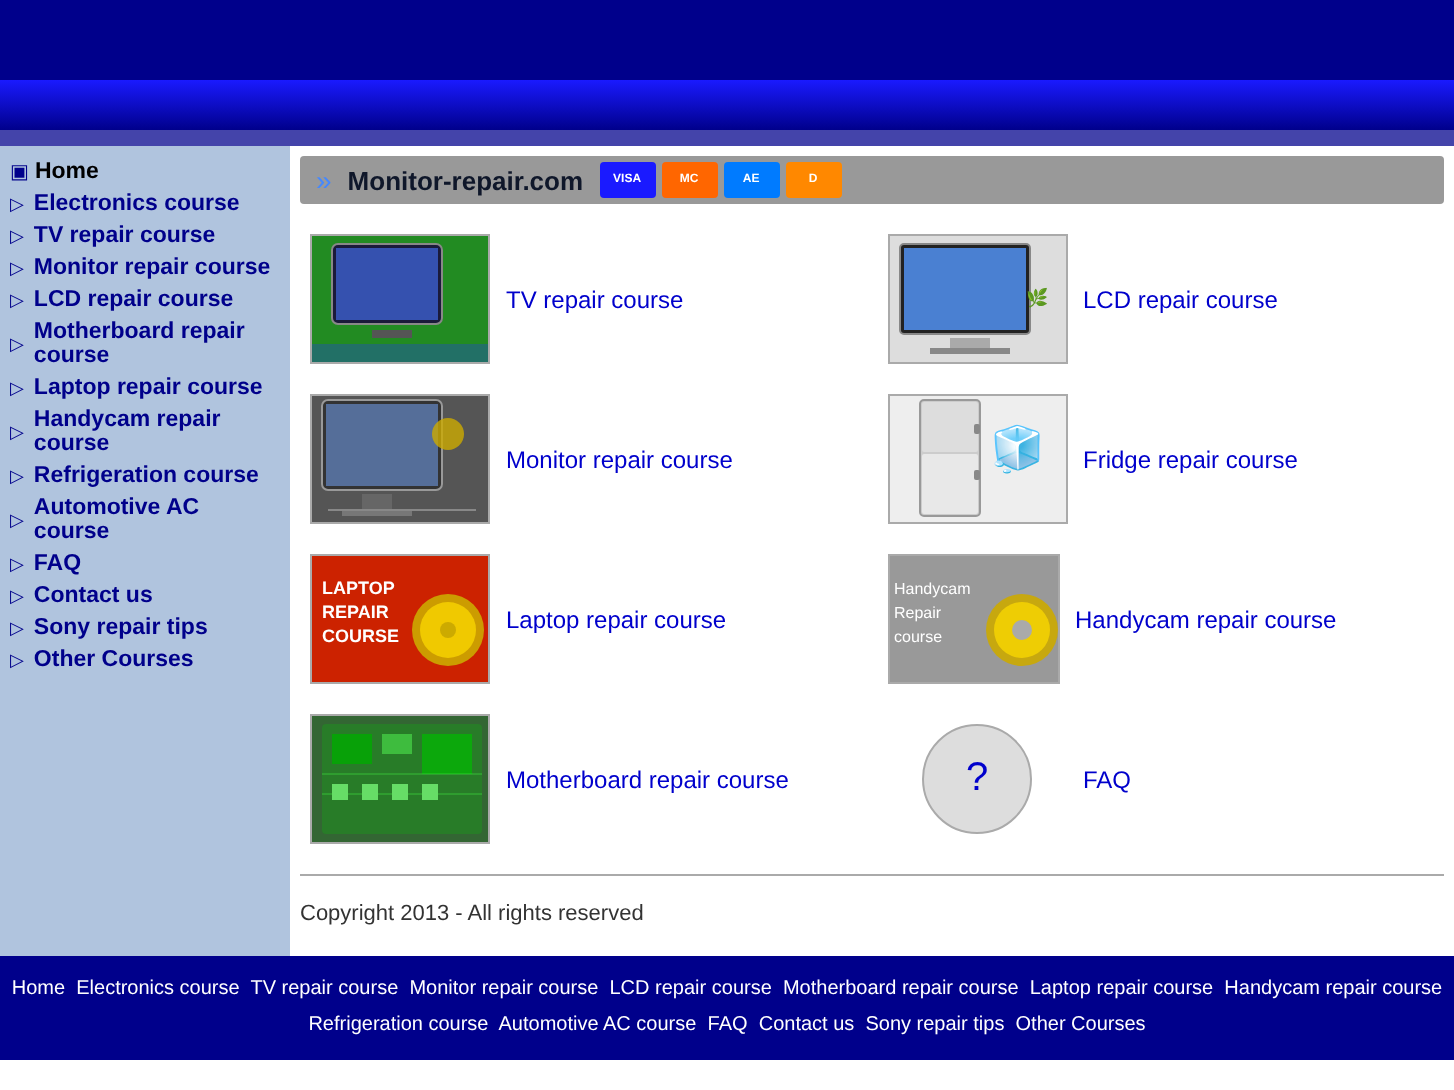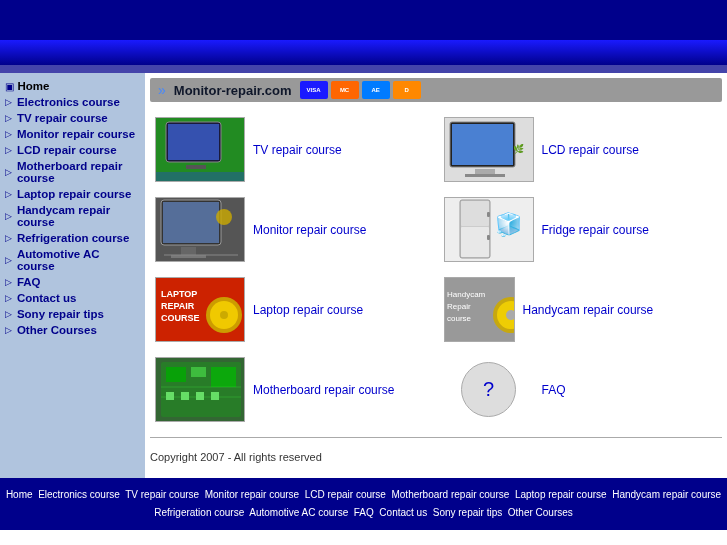--- a/index.html
+++ b/index.html
@@ -47,7 +47,7 @@
     .thumb-monitor { background: linear-gradient(180deg, #444 0%, #888 100%); width: 90px; height: 65px; border: 1px solid #aaa; }
     .thumb-fridge { background: #ddd; width: 90px; height: 65px; border: 1px solid #aaa; display: flex; align-items: center; justify-content: center; }
     .thumb-laptop { background: linear-gradient(135deg, #cc0000, #ffaa00); width: 90px; height: 65px; border: 1px solid #aaa; display: flex; align-items: center; justify-content: center; text-decoration: underline; }
-    .thumb-handycam { background: linear-gradient(135deg, #888, #bbb); width: 71px; height: 65px; border: 1px solid #aaa; display: flex; align-items: center; justify-content: center; }
+    .thumb-handycam { background: linear-gradient(135deg, #888, #bbb); width: 86px; height: 65px; border: 1px solid #aaa; display: flex; align-items: center; justify-content: center; }
     .thumb-motherboard { background: linear-gradient(135deg, #336633, #99cc99); width: 90px; height: 65px; border: 1px solid #aaa; }
     .thumb-faq { background: #ddd; width: 55px; height: 55px; border-radius: 50%; border: 1px solid #aaa; display: flex; align-items: center; justify-content: center; font-size: 20px; color: #0000cc; }
 

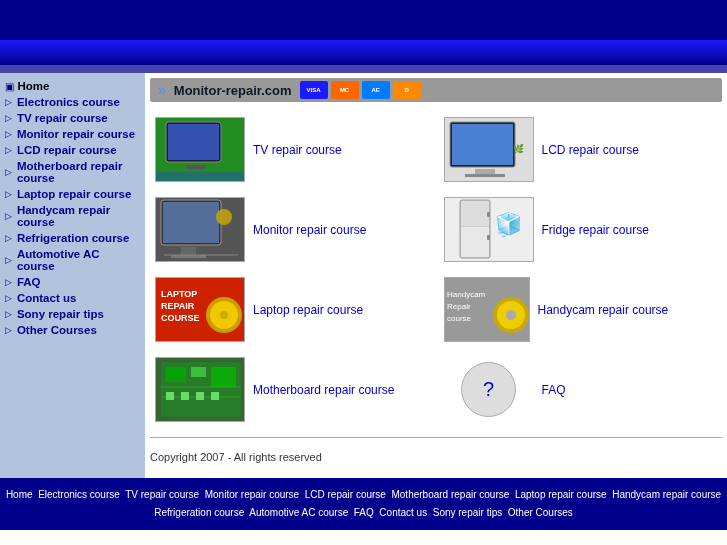--- a/index.html
+++ b/index.html
@@ -278,7 +278,7 @@
 
     <hr class="separator">
 
-    <div class="copyright">Copyright 2007 - All rights reserved</div>
+    <div class="copyright">Copyright 2013 - All rights reserved</div>
 
   </div>
 </div>

